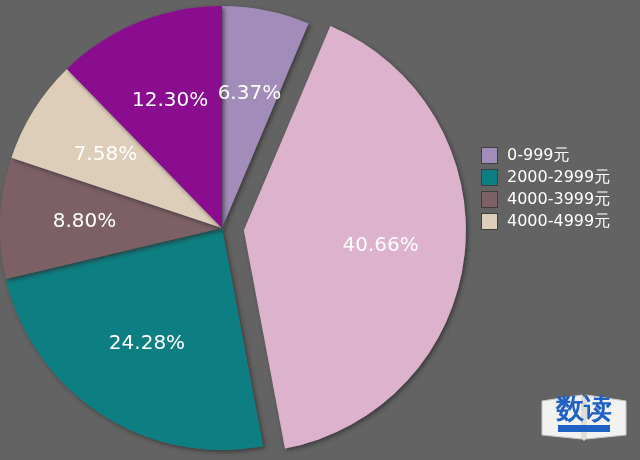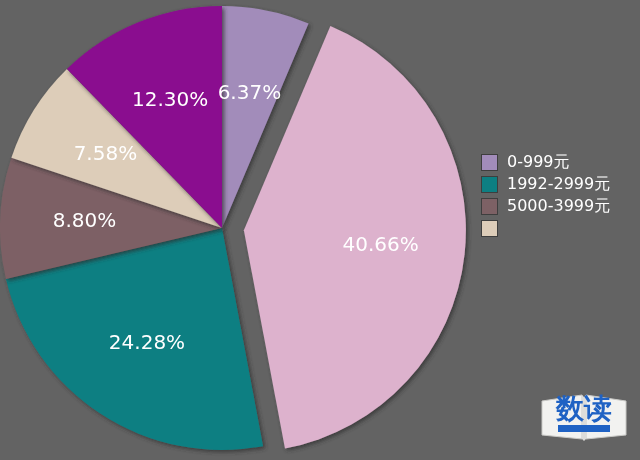--- a/index.html
+++ b/index.html
@@ -39,7 +39,6 @@
     display: flex;
     flex-direction: column;
     gap: 2px;
-    margin-top: 7px;
   }
   .legend-row {
     display: flex;

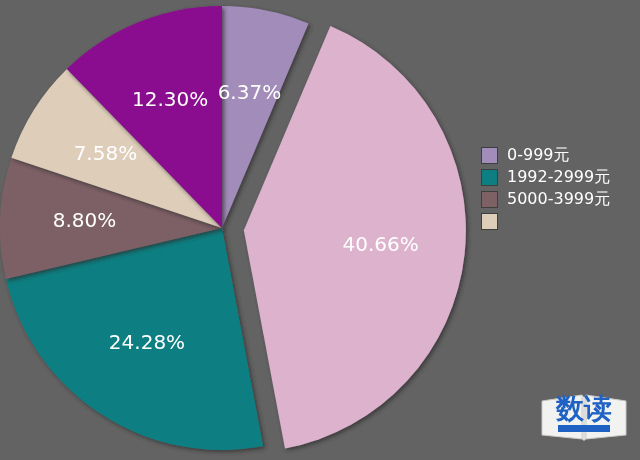--- a/index.html
+++ b/index.html
@@ -112,7 +112,7 @@
       </div>
       <div class="legend-row">
         <span class="legend-swatch" style="background: rgb(13, 127, 130);"></span>
-        <span class="legend-text">1992-2999元</span>
+        <span class="legend-text">2000-2999元</span>
       </div>
       <div class="legend-row">
         <span class="legend-swatch" style="background: rgb(125, 97, 101);"></span>

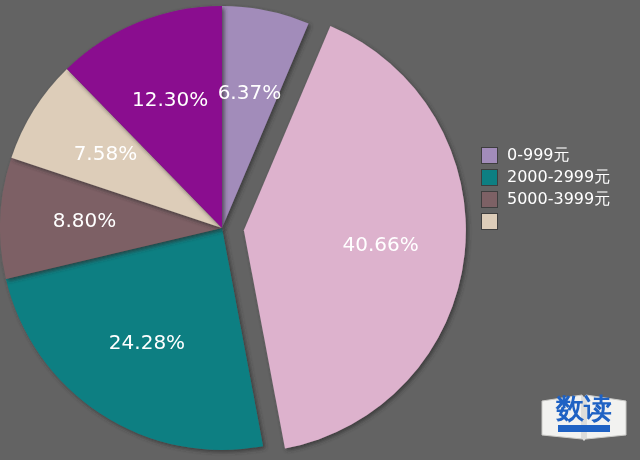--- a/index.html
+++ b/index.html
@@ -116,7 +116,7 @@
       </div>
       <div class="legend-row">
         <span class="legend-swatch" style="background: rgb(125, 97, 101);"></span>
-        <span class="legend-text">5000-3999元</span>
+        <span class="legend-text">4000-3999元</span>
       </div>
       <div class="legend-row">
         <span class="legend-swatch" style="background: rgb(221, 205, 185);"></span>

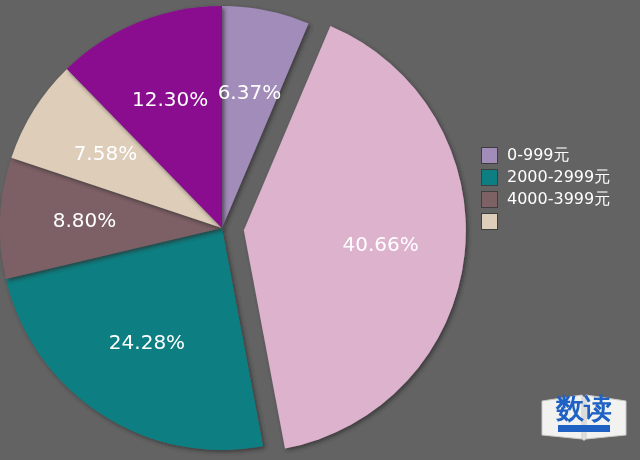--- a/index.html
+++ b/index.html
@@ -120,6 +120,7 @@
       </div>
       <div class="legend-row">
         <span class="legend-swatch" style="background: rgb(221, 205, 185);"></span>
+        <span class="legend-text">4000-4999元</span>
       </div>
     </div>
 

